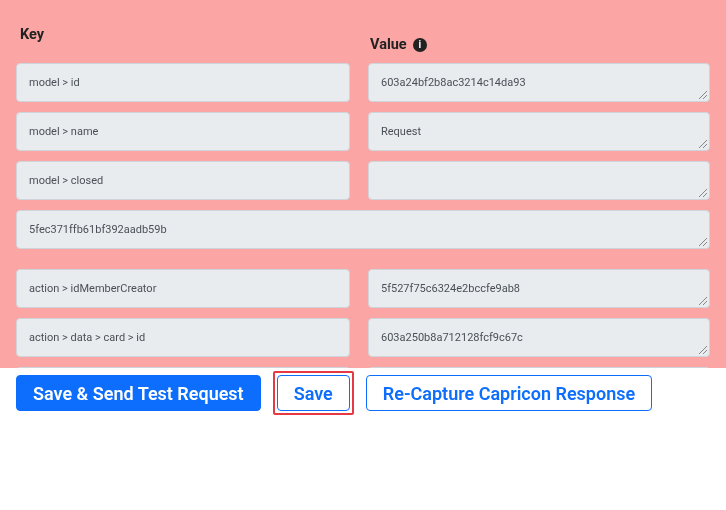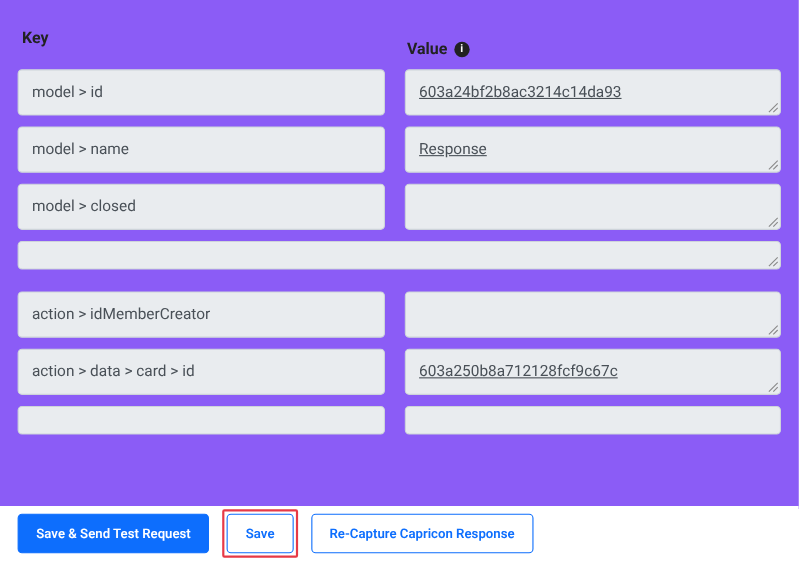--- a/index.html
+++ b/index.html
@@ -4,7 +4,7 @@
 <style>
   * { box-sizing: border-box; }
   html, body { margin: 0; padding: 0; font-family: -apple-system, BlinkMacSystemFont, "Segoe UI", Roboto, Helvetica, Arial, sans-serif; font-size: 14px; color: #222; }
-  .frame { width: 726px; height: 510px; position: relative; background: #8b5cf6; }
+  .frame { width: 726px; height: 418px; position: relative; background: #fca5a5; }
   .scroll-wrap { position: absolute; left: 0; right: 0; top: 0; bottom: 50px; overflow-y: scroll; }
   .content { padding: 16px 16px 8px 16px; }
   .hdr { display: flex; align-items: center; font-weight: 700; font-size: 14.5px; padding: 0 4px 10px 4px; }

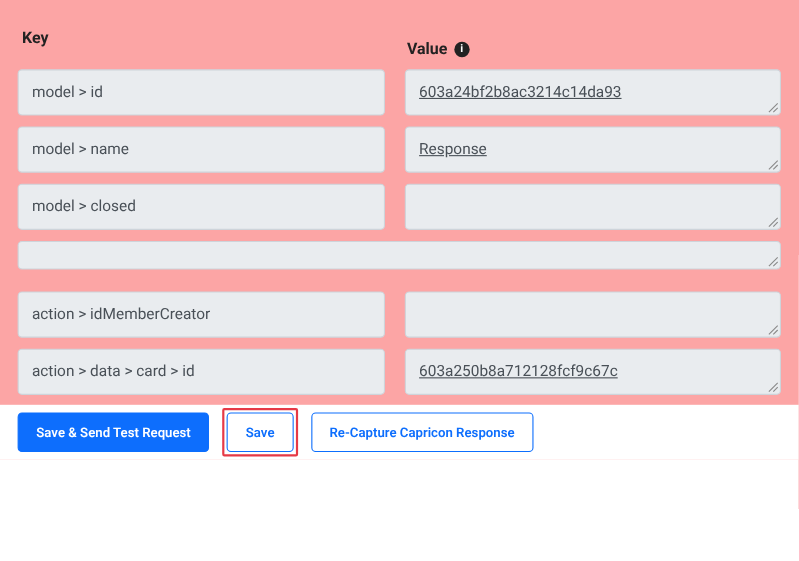--- a/index.html
+++ b/index.html
@@ -12,7 +12,7 @@
   .hdr-val { flex: 1; display: flex; align-items: center; gap: 6px; margin-top: 20px; }
   .info-icon { display: inline-flex; align-items: center; justify-content: center; width: 14px; height: 14px; border-radius: 50%; background: #222; color: #fff; font-size: 10px; font-weight: 700; line-height: 14px; }
   .row { display: flex; align-items: stretch; gap: 18px; margin-bottom: 10px; }
-  .cell { background: #e9ecef; border: 1px solid #ced4da; border-radius: 4px; padding: 12px 12px; color: #495057; font-size: 14px; position: relative; }
+  .cell { background: #e9ecef; border: 1px solid #ced4da; border-radius: 4px; padding: 12px 12px; color: #495057; font-size: 11px; position: relative; }
   .cell-key { flex: 0 0 334px; }
   .cell-val { flex: 1; text-decoration: underline; }
   .grip { position: absolute; right: 1px; bottom: 1px; width: 10px; height: 10px; pointer-events: none; }

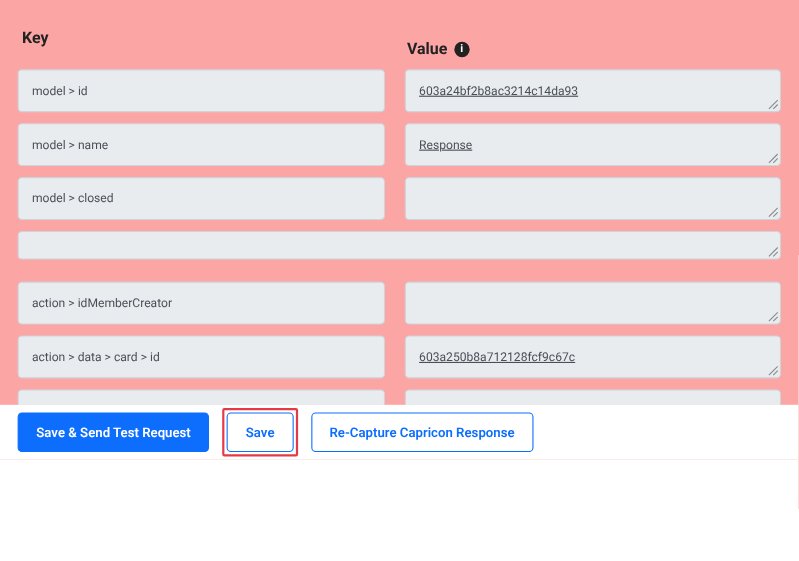--- a/index.html
+++ b/index.html
@@ -14,7 +14,7 @@
   .row { display: flex; align-items: stretch; gap: 18px; margin-bottom: 10px; }
   .cell { background: #e9ecef; border: 1px solid #ced4da; border-radius: 4px; padding: 12px 12px; color: #495057; font-size: 11px; position: relative; }
   .cell-key { flex: 0 0 334px; }
-  .cell-val { flex: 1; text-decoration: underline; }
+  .cell-val { flex: 1; }
   .grip { position: absolute; right: 1px; bottom: 1px; width: 10px; height: 10px; pointer-events: none; }
   .grip svg { display: block; }
   .footer { position: absolute; left: 0; right: 0; bottom: 0; height: 50px; padding: 6px 16px; display: flex; align-items: center; gap: 12px; background: #fff; }

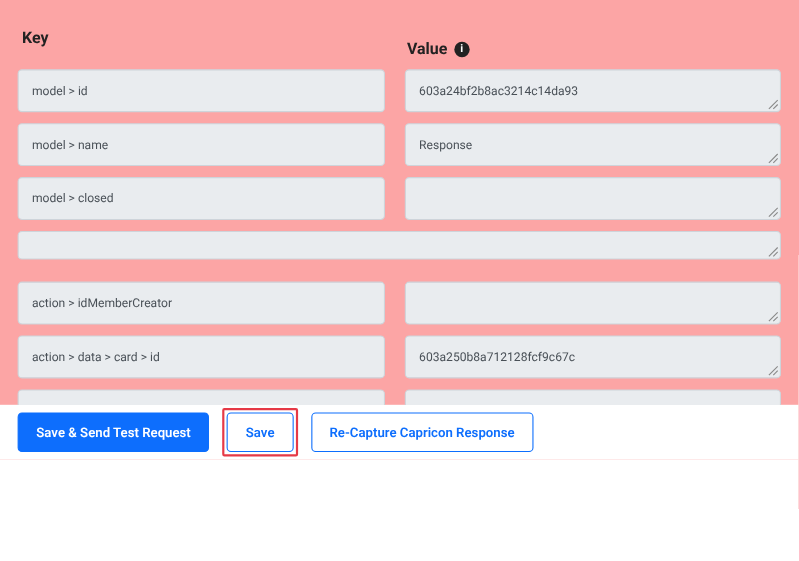--- a/index.html
+++ b/index.html
@@ -56,7 +56,7 @@
           </div>
           <div class="row">
             <div class="cell cell-key"><span>model &gt; name</span></div>
-            <div class="cell cell-val"><span>Response</span><span class="grip">
+            <div class="cell cell-val"><span>Request</span><span class="grip">
                 <svg width="10" height="10">
                   <line x1="1" y1="9" x2="9" y2="1" stroke="#888" stroke-width="1"></line>
                   <line x1="5" y1="9" x2="9" y2="5" stroke="#888" stroke-width="1"></line>

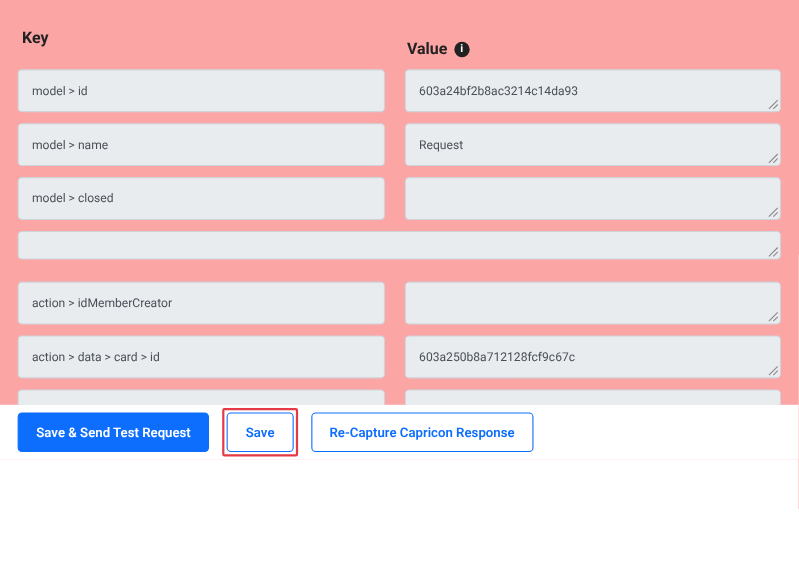--- a/index.html
+++ b/index.html
@@ -73,7 +73,7 @@
               </span></div>
           </div>
           <div class="row">
-            <div class="cell cell-val"><span class="grip">
+            <div class="cell cell-val"><span>5fec371ffb61bf392aadb59b</span><span class="grip">
                 <svg width="10" height="10">
                   <line x1="1" y1="9" x2="9" y2="1" stroke="#888" stroke-width="1"></line>
                   <line x1="5" y1="9" x2="9" y2="5" stroke="#888" stroke-width="1"></line>

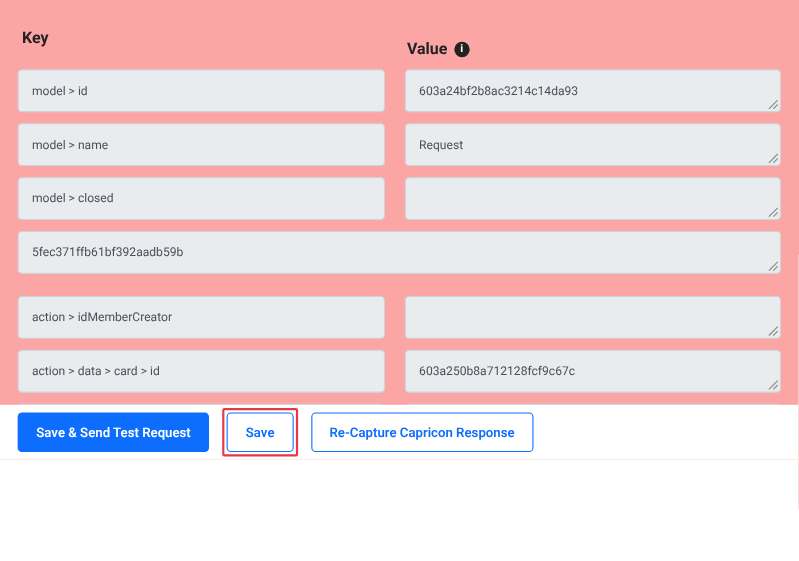--- a/index.html
+++ b/index.html
@@ -84,7 +84,7 @@
           </div>
           <div class="row">
             <div class="cell cell-key"><span>action &gt; idMemberCreator</span></div>
-            <div class="cell cell-val"><span class="grip">
+            <div class="cell cell-val"><span>5f527f75c6324e2bccfe9ab8</span><span class="grip">
                 <svg width="10" height="10">
                   <line x1="1" y1="9" x2="9" y2="1" stroke="#888" stroke-width="1"></line>
                   <line x1="5" y1="9" x2="9" y2="5" stroke="#888" stroke-width="1"></line>

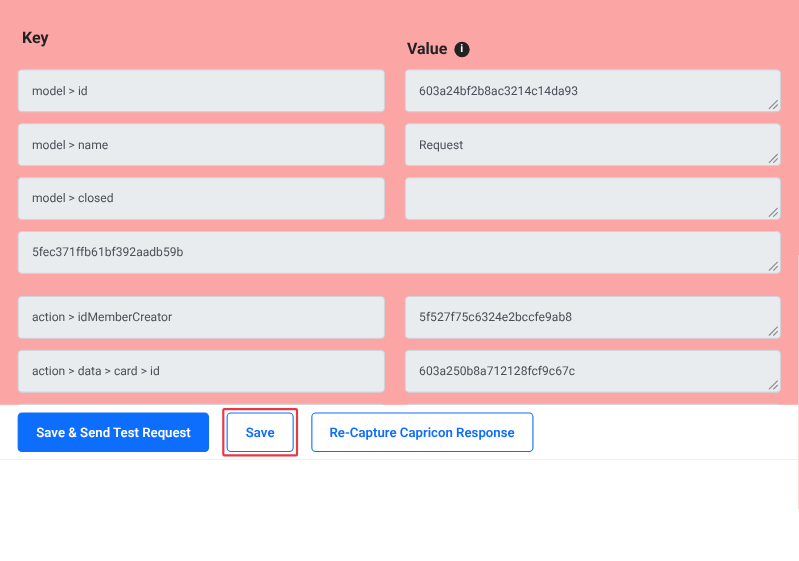--- a/index.html
+++ b/index.html
@@ -18,7 +18,7 @@
   .grip { position: absolute; right: 1px; bottom: 1px; width: 10px; height: 10px; pointer-events: none; }
   .grip svg { display: block; }
   .footer { position: absolute; left: 0; right: 0; bottom: 0; height: 50px; padding: 6px 16px; display: flex; align-items: center; gap: 12px; background: #fff; }
-  .btn { display: inline-flex; align-items: center; justify-content: center; height: 36px; padding: 0 16px; border-radius: 4px; font-weight: 600; font-size: 12px; cursor: pointer; user-select: none; }
+  .btn { display: inline-flex; align-items: center; justify-content: center; height: 36px; padding: 0 16px; border-radius: 4px; font-weight: 600; font-size: 18px; cursor: pointer; user-select: none; }
   .btn-primary { background: #0d6efd; color: #fff; border: 1px solid #0d6efd; }
   .btn-outline { background: #fff; color: #0d6efd; border: 1px solid #0d6efd; }
   .highlight-box { border: 2px solid #e63946; padding: 2px; border-radius: 2px; display: inline-flex; }

